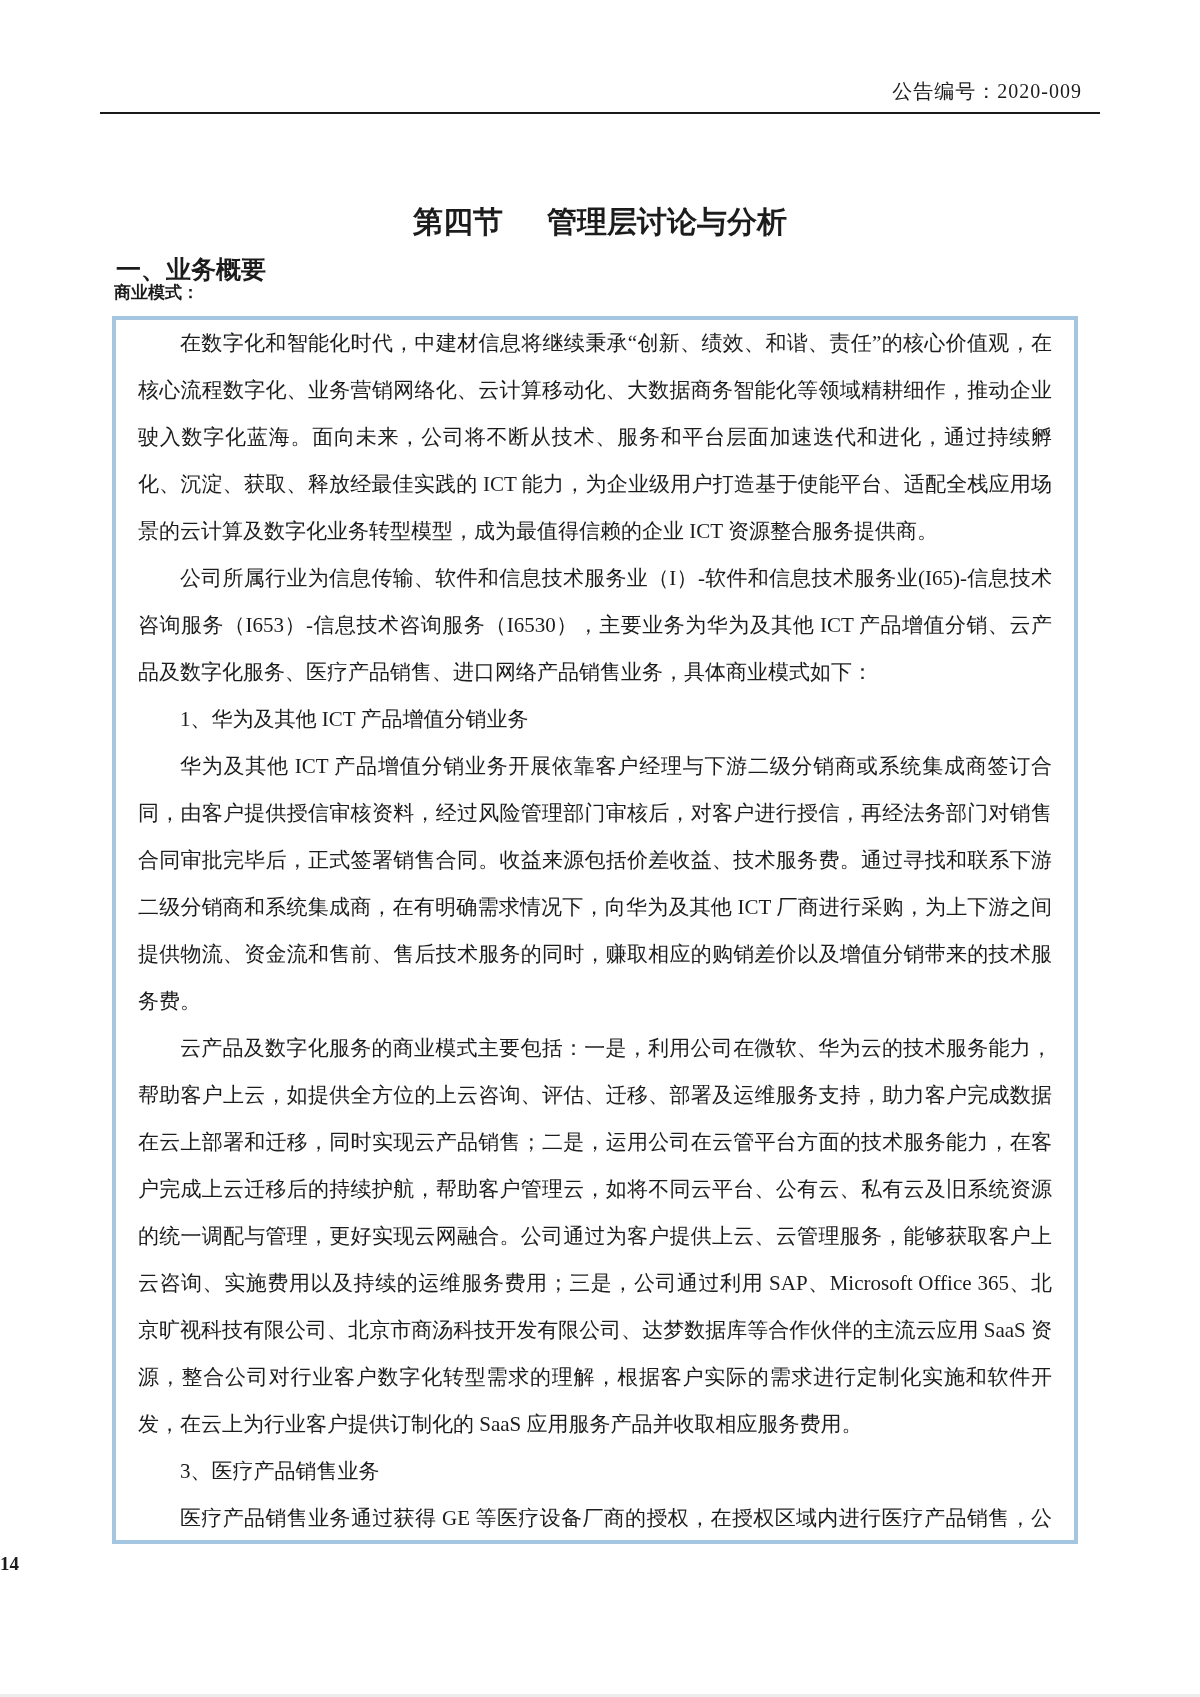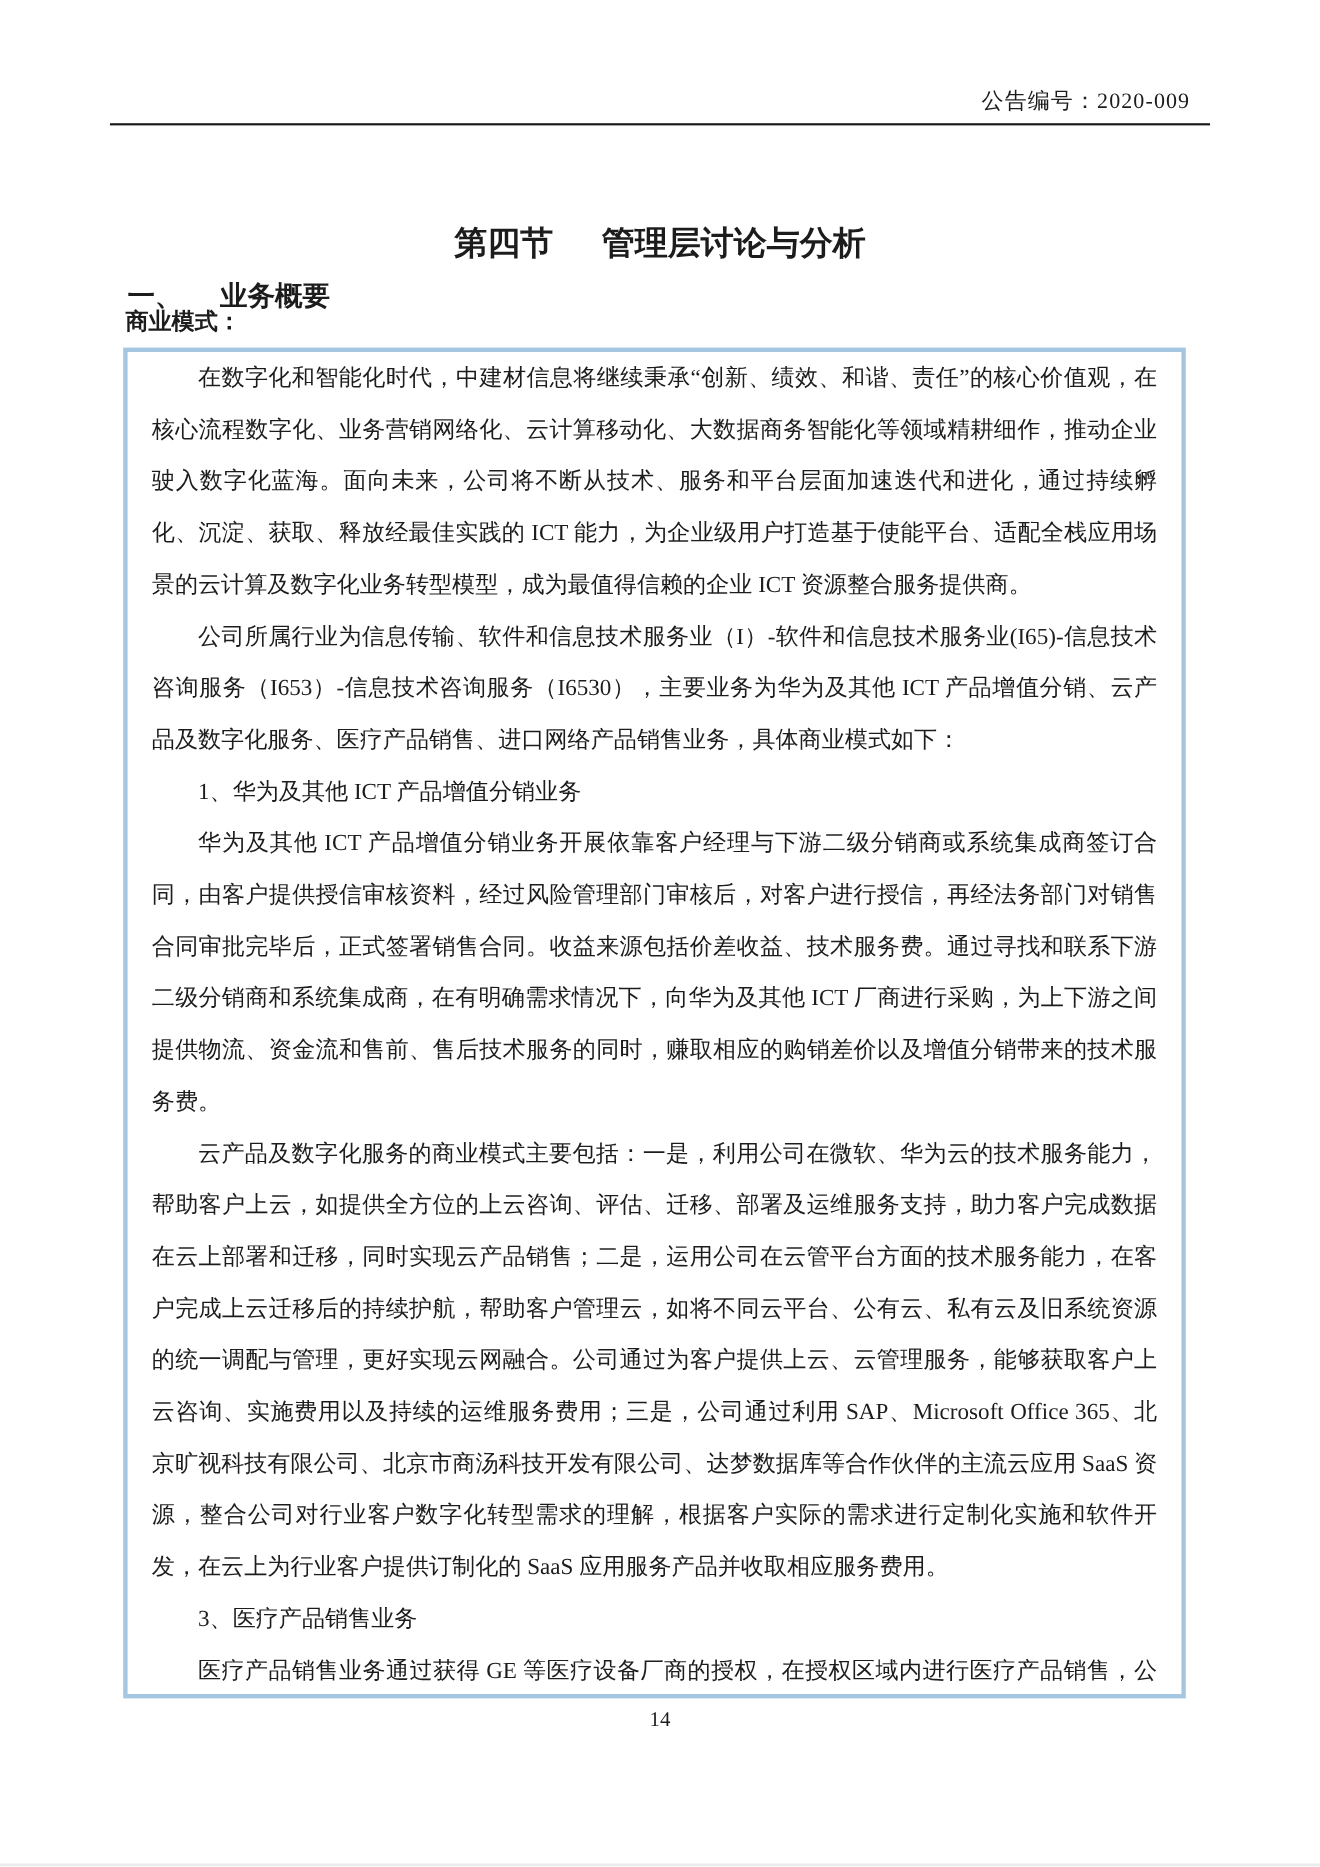--- a/index.html
+++ b/index.html
@@ -35,7 +35,7 @@
     font-weight:bold; font-size:25px; line-height:30px;
     white-space:nowrap;
   }
-  .section-heading .section-text { margin-left:34px; }
+  .section-heading .section-text { }
   .bm-label {
     position:absolute; top:280px; left:114px;
     font-family:"Liberation Sans","DejaVu Sans",sans-serif;

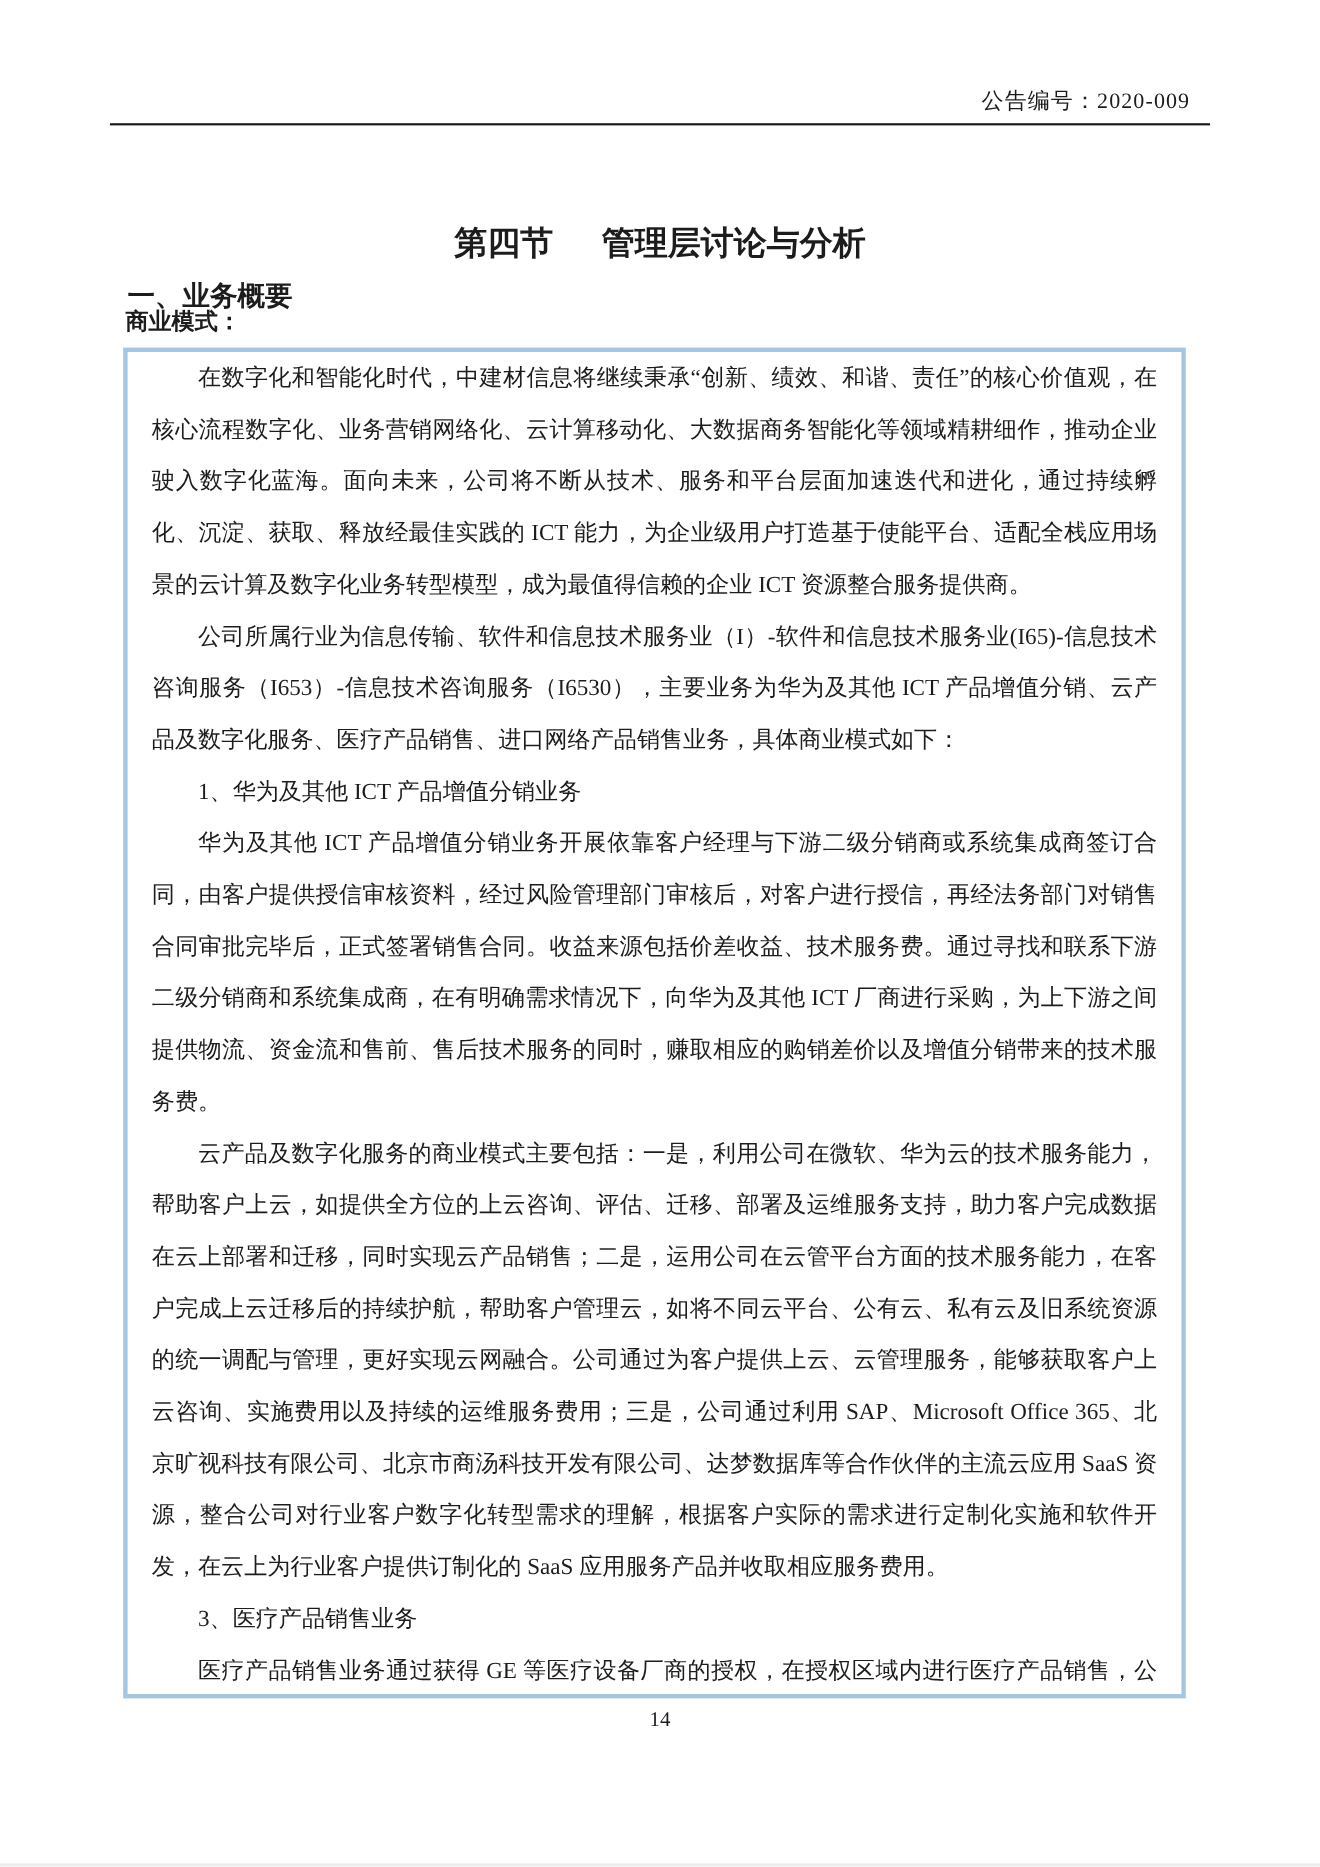--- a/index.html
+++ b/index.html
@@ -39,7 +39,7 @@
   .bm-label {
     position:absolute; top:280px; left:114px;
     font-family:"Liberation Sans","DejaVu Sans",sans-serif;
-    font-weight:bold; font-size:21px; line-height:26px;
+    font-weight:bold; font-size:17px; line-height:26px;
     white-space:nowrap;
   }
   .text-box {

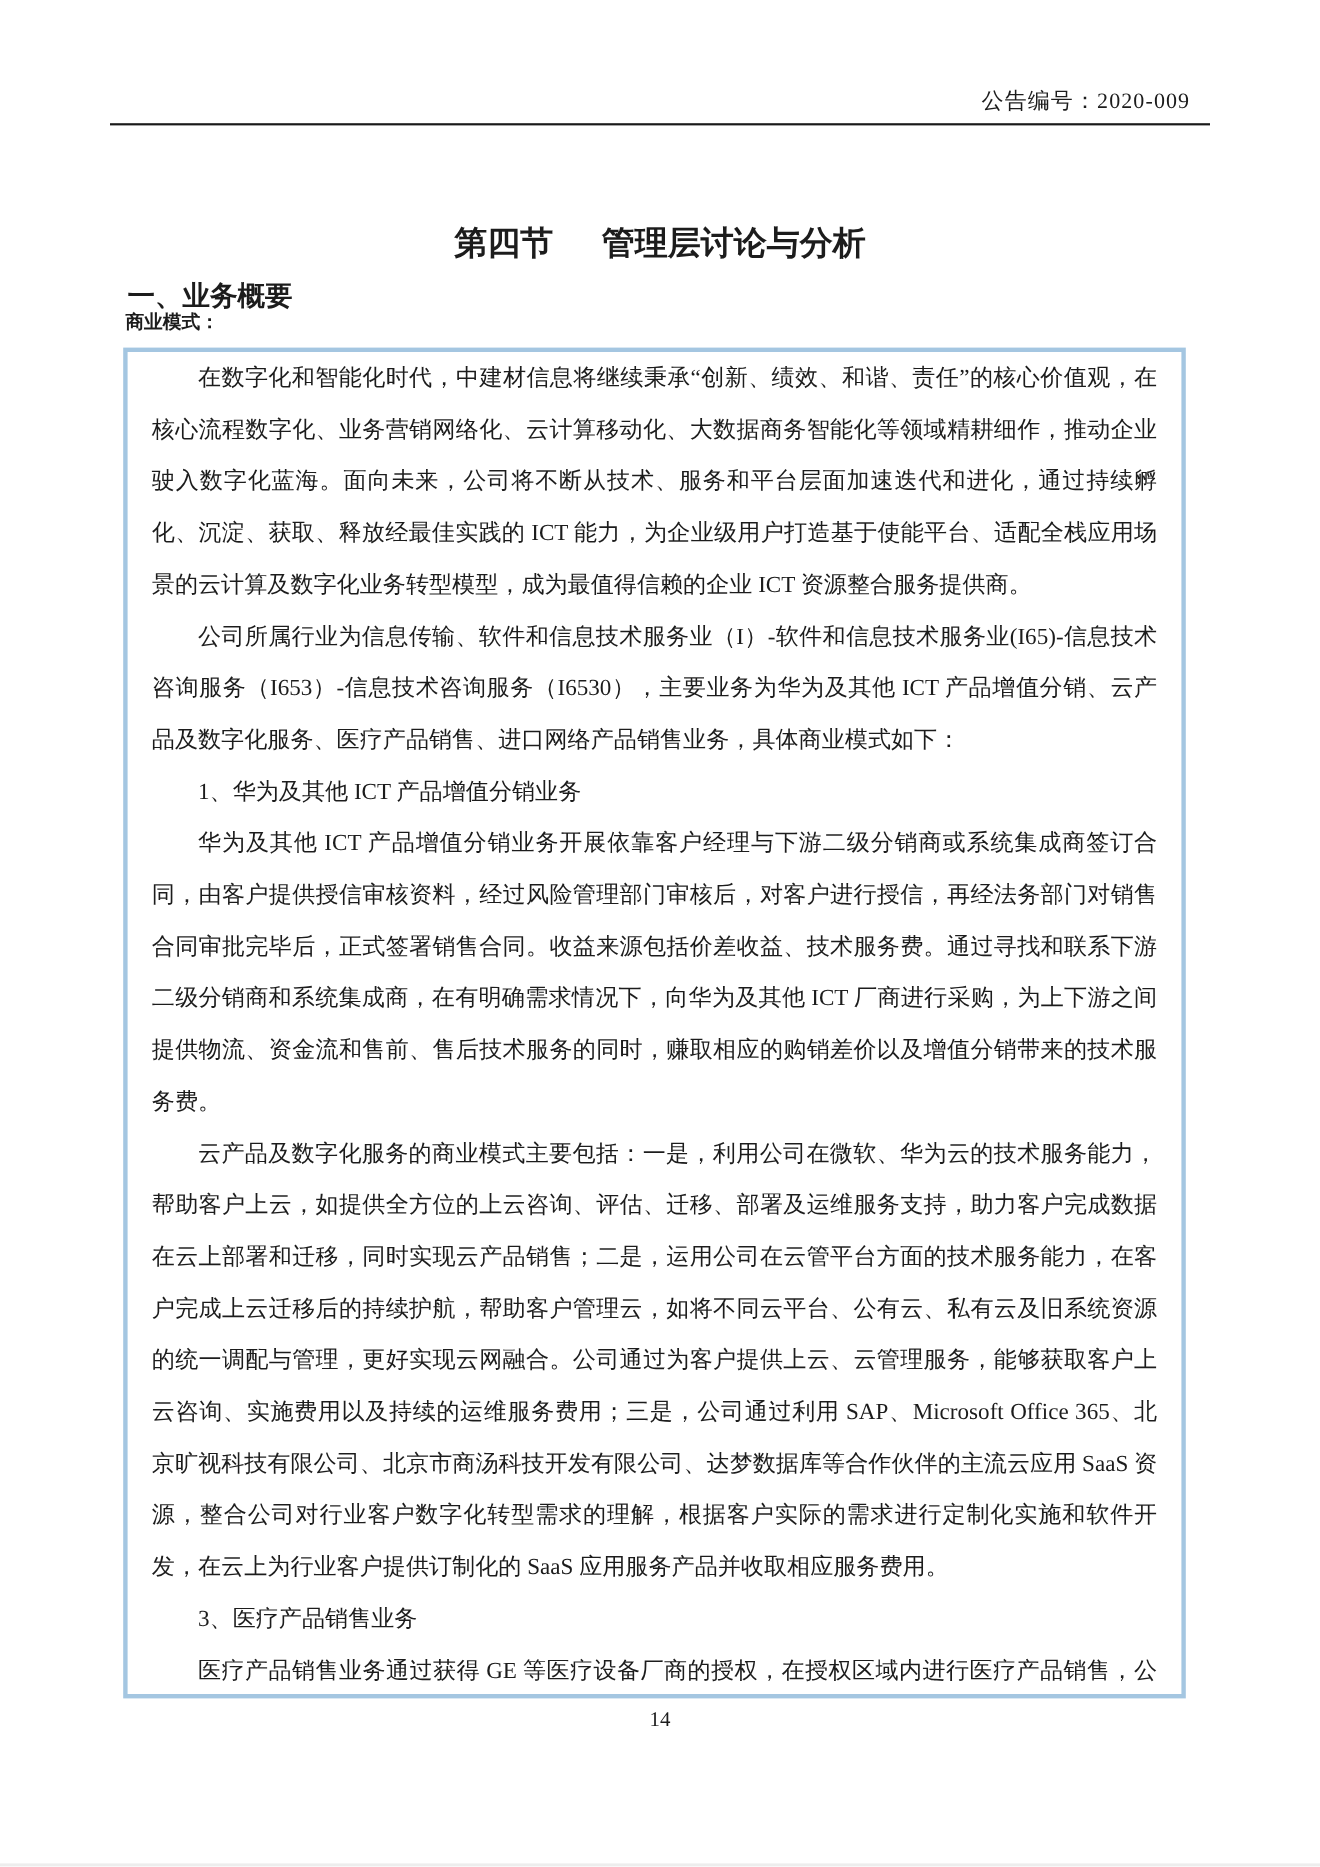--- a/index.html
+++ b/index.html
@@ -61,7 +61,7 @@
   }
   .page-num {
     position:absolute; top:1553px; left:0; width:100%;
-    text-align:center; font-size:19px;
+    text-align:left; font-size:19px;font-weight:bold;
   }
   .bottom-edge {
     position:absolute; bottom:0; left:0;

